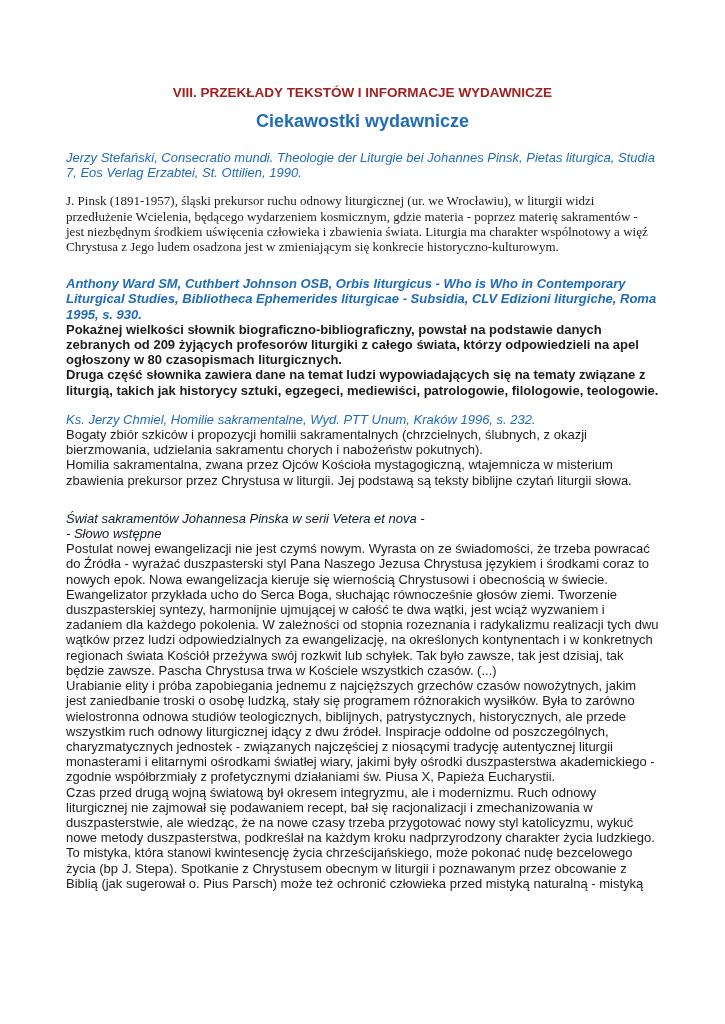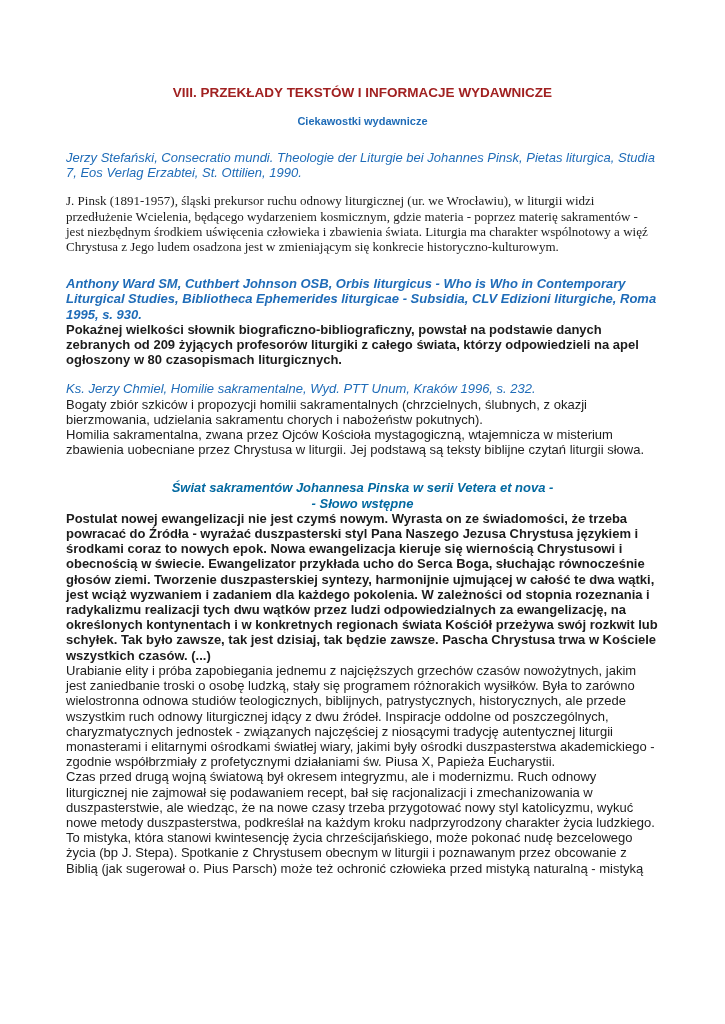--- a/index.html
+++ b/index.html
@@ -32,7 +32,7 @@
   .doc-subtitle {
     margin: 14px 0 0 0;
     text-align: center;
-    font-size: 11px;
+    font-size: 18px;
     line-height: 15px;
     font-weight: bold;
     color: #1f6cb8;

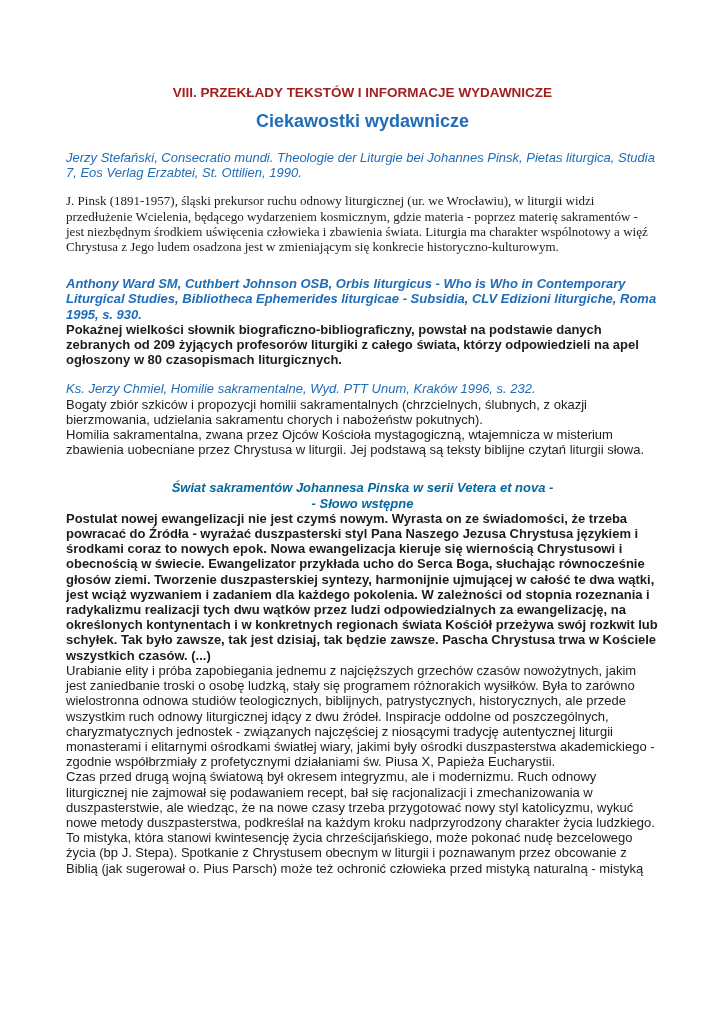--- a/index.html
+++ b/index.html
@@ -77,6 +77,7 @@
   <section class="entry entry-2">
     <p class="citation">Anthony Ward SM, Cuthbert Johnson OSB, Orbis liturgicus - Who is Who in Contemporary Liturgical Studies, Bibliotheca Ephemerides liturgicae - Subsidia, CLV Edizioni liturgiche, Roma 1995, s. 930.</p>
     <p class="body">Pokaźnej wielkości słownik biograficzno-bibliograficzny, powstał na podstawie danych zebranych od 209 żyjących profesorów liturgiki z całego świata, którzy odpowiedzieli na apel ogłoszony w 80 czasopismach liturgicznych.</p>
+    <p class="body">Druga część słownika zawiera dane na temat ludzi wypowiadających się na tematy związane z liturgią, takich jak historycy sztuki, egzegeci, mediewiści, patrologowie, filologowie, teologowie.</p>
   </section>
 
   <section class="entry entry-3">

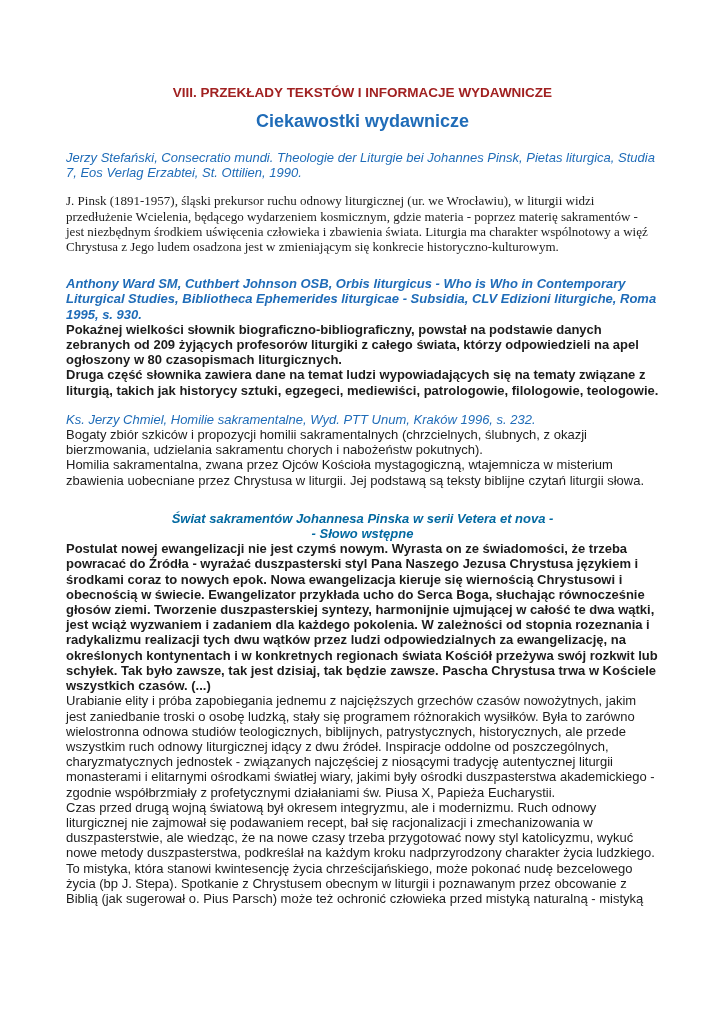--- a/index.html
+++ b/index.html
@@ -83,7 +83,7 @@
   <section class="entry entry-3">
     <p class="citation">Ks. Jerzy Chmiel, Homilie sakramentalne, Wyd. PTT Unum, Kraków 1996, s. 232.</p>
     <p class="body">Bogaty zbiór szkiców i propozycji homilii sakramentalnych (chrzcielnych, ślubnych, z okazji bierzmowania, udzielania sakramentu chorych i nabożeństw pokutnych).</p>
-    <p class="body">Homilia sakramentalna, zwana przez Ojców Kościoła mystagogiczną, wtajemnicza w misterium zbawienia uobecniane przez Chrystusa w liturgii. Jej podstawą są teksty biblijne czytań liturgii słowa.</p>
+    <p class="body">Homilia sakramentalna, zwana przez Ojców Kościoła mystagogiczną, wtajemnicza w misterium zbawienia prekursor przez Chrystusa w liturgii. Jej podstawą są teksty biblijne czytań liturgii słowa.</p>
   </section>
 
   <div class="fw-heading">

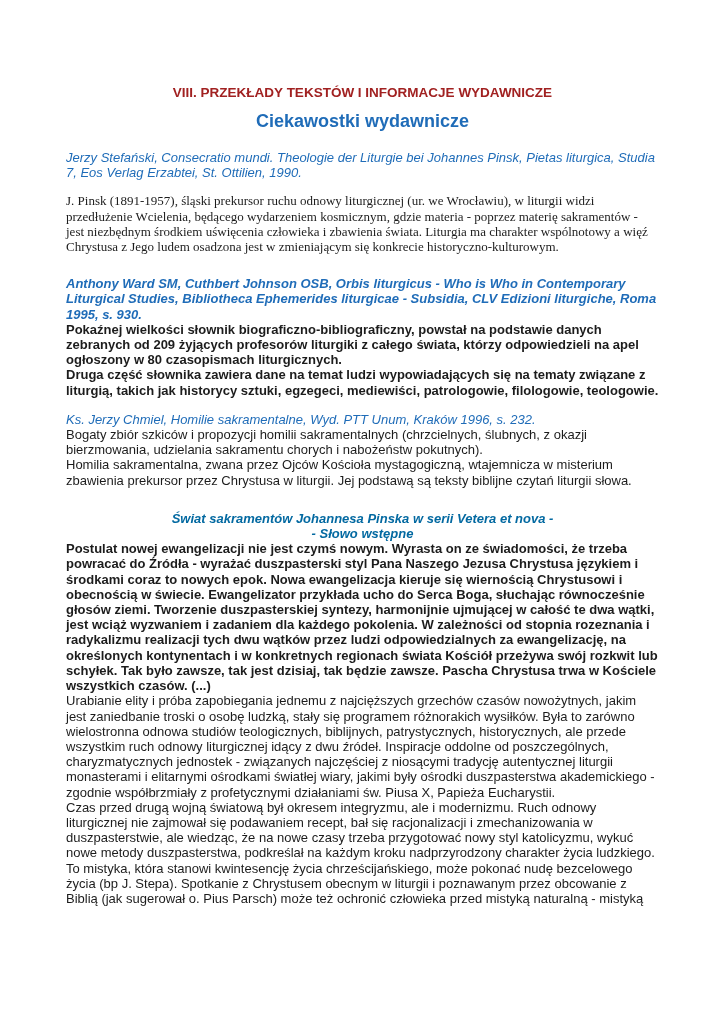--- a/index.html
+++ b/index.html
@@ -51,10 +51,9 @@
   .entry-3 { margin-top: 14px; }
   .fw-heading {
     margin-top: 23px;
-    text-align: center;
-    color: #0369a1;
+    text-align: left;
+    color: #0f172a;
     font-style: italic;
-    font-weight: bold;
   }
   .fw-heading p { margin: 0; }
   .fw-body-first { margin-top: 25px; font-weight: bold; }

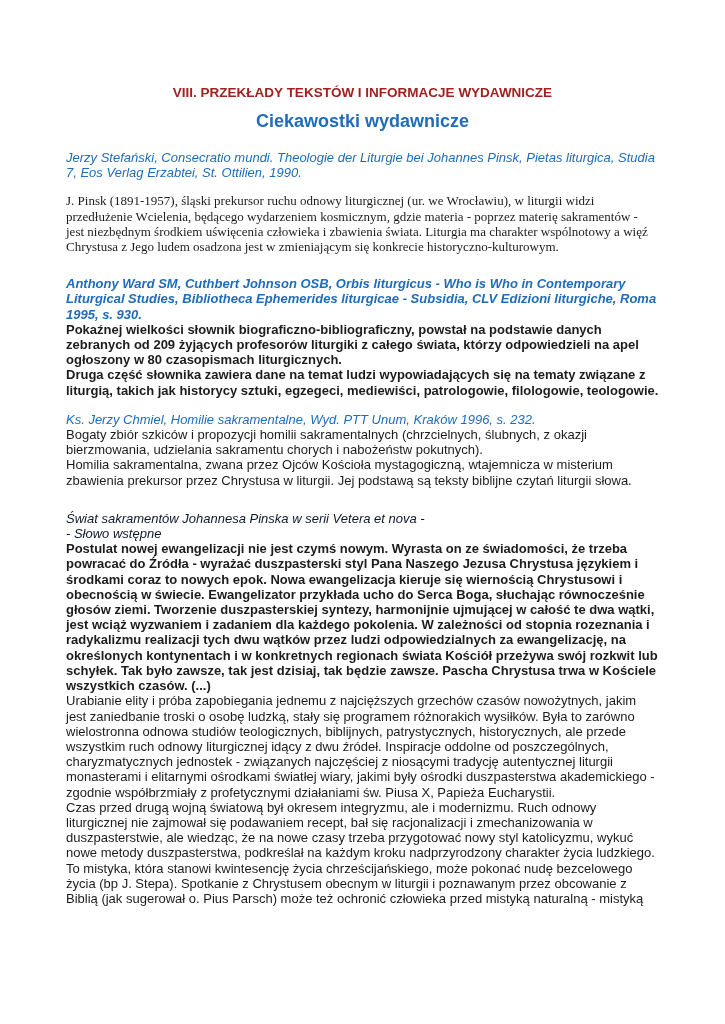--- a/index.html
+++ b/index.html
@@ -56,7 +56,7 @@
     font-style: italic;
   }
   .fw-heading p { margin: 0; }
-  .fw-body-first { margin-top: 25px; font-weight: bold; }
+  .fw-body-first { margin-top: 25px; }
   .fw-body-last { margin-top: 15px; }
 </style>
 </head>

